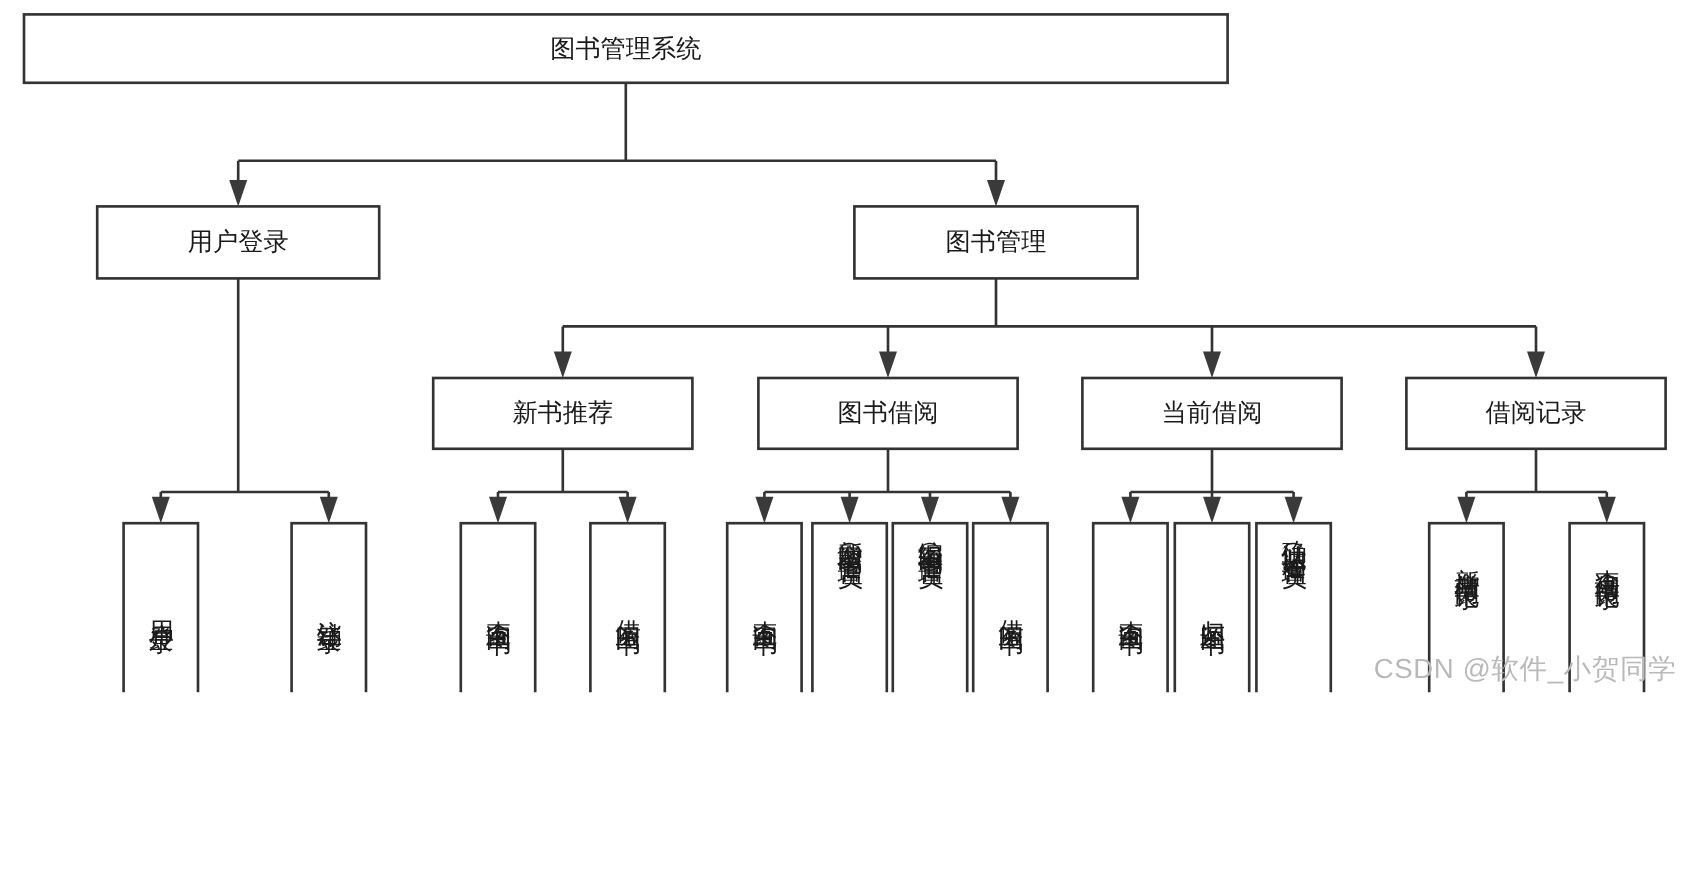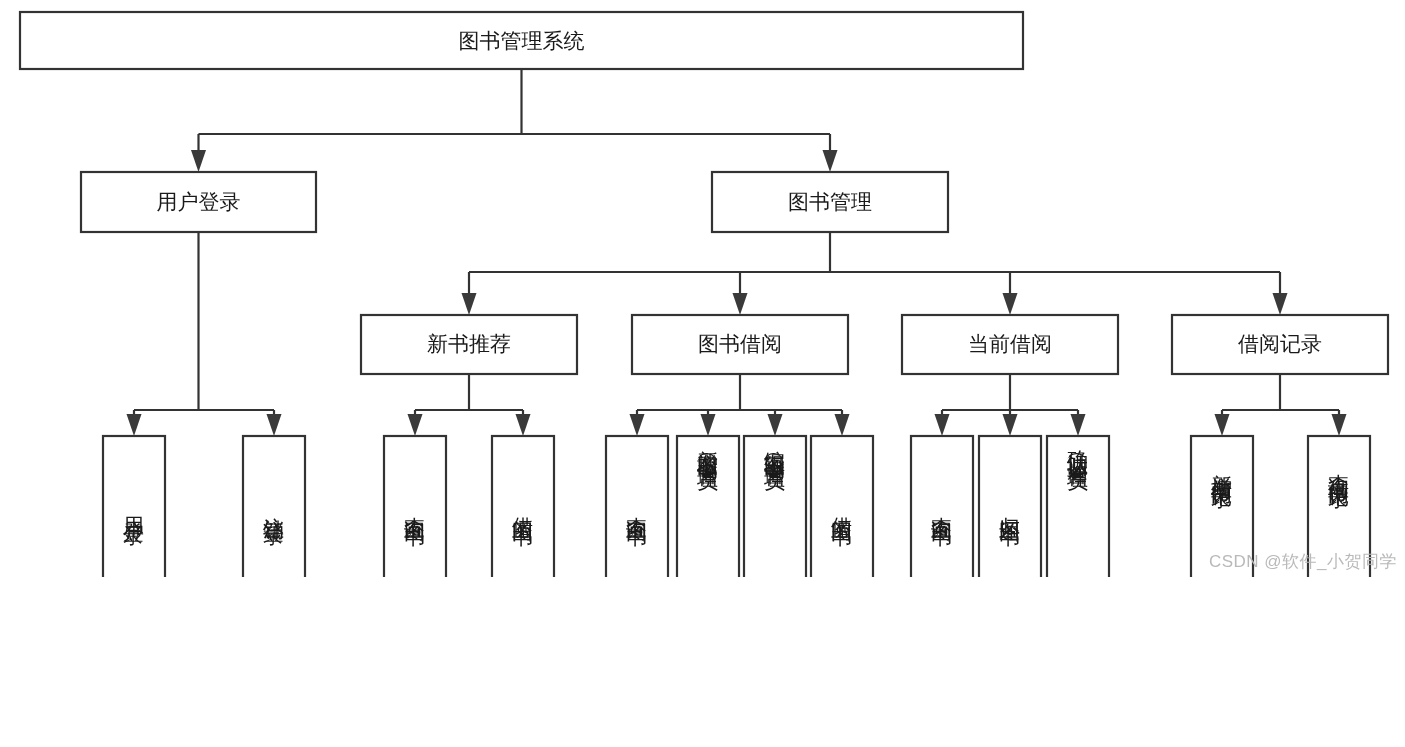--- a/index.html
+++ b/index.html
@@ -60,7 +60,7 @@
     right: 8px;
     bottom: 4px;
     font-family: "Liberation Sans", "DejaVu Sans", sans-serif;
-    font-size: 17px;
+    font-size: 23px;
     color: #b9b9b9;
     white-space: nowrap;
     letter-spacing: 0.5px;

